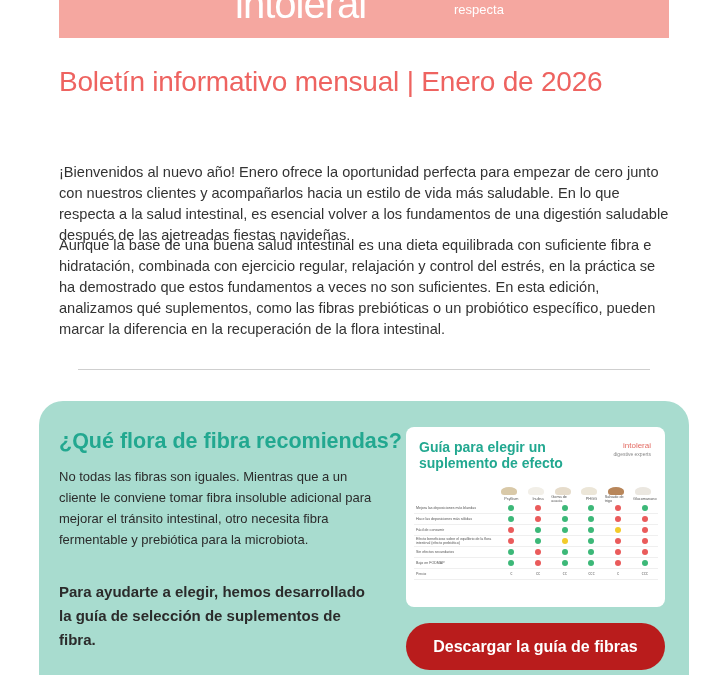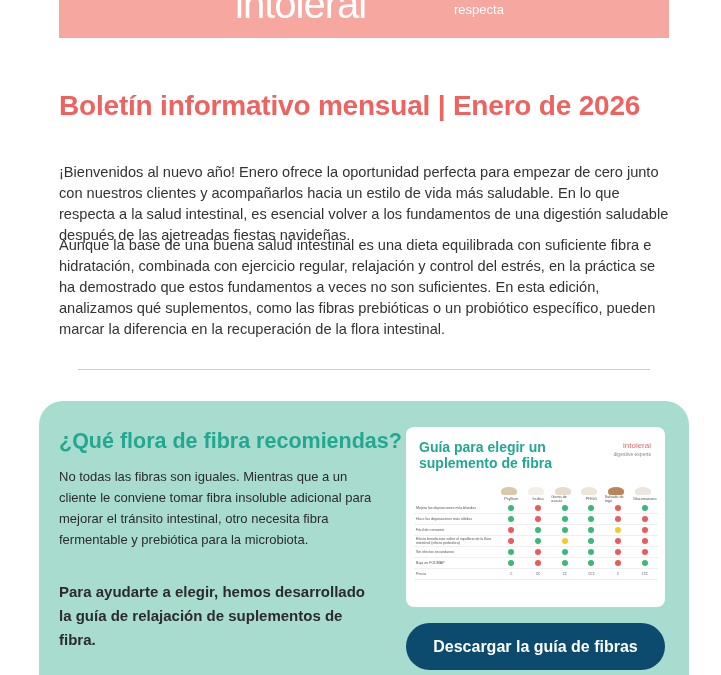--- a/index.html
+++ b/index.html
@@ -15,7 +15,7 @@
 
   .page-title {
     position: absolute; left: 59px; top: 66px; width: 620px;
-    font-size: 28px; font-weight: 700; color: #ee6360; letter-spacing: -0.2px; margin-top: 24px;
+    font-size: 28px; font-weight: 400; color: #ee6360; letter-spacing: -0.2px;
   }
 
   .para {

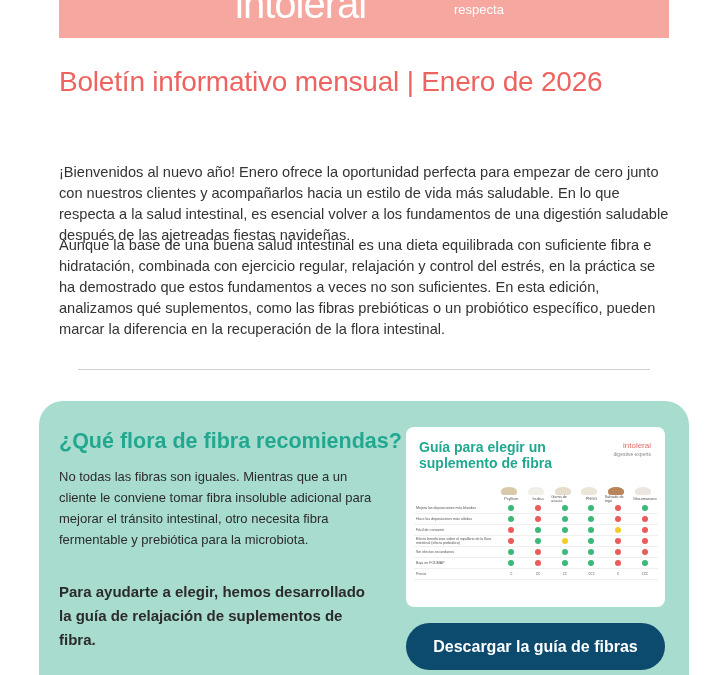--- a/index.html
+++ b/index.html
@@ -90,7 +90,7 @@
 <p class="panel-bold">Para ayudarte a elegir, hemos desarrollado la guía de relajación de suplementos de fibra.</p>
 
 <div class="guide-card">
-  <div class="guide-title">Guía para elegir un suplemento de fibra</div>
+  <div class="guide-title">Guía para elegir un suplemento de efecto</div>
   <div class="guide-logo">
     <span>intolerai</span>
     <span class="sub">digestive experts</span>

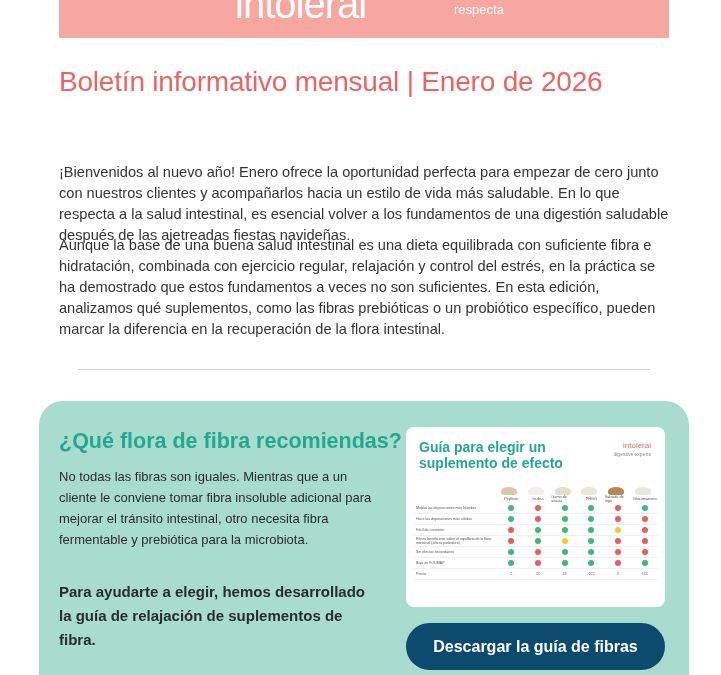--- a/index.html
+++ b/index.html
@@ -87,7 +87,7 @@
 <div class="panel"></div>
 <h2 class="panel-heading">¿Qué flora de fibra recomiendas?</h2>
 <p class="panel-text">No todas las fibras son iguales. Mientras que a un cliente le conviene tomar fibra insoluble adicional para mejorar el tránsito intestinal, otro necesita fibra fermentable y prebiótica para la microbiota.</p>
-<p class="panel-bold">Para ayudarte a elegir, hemos desarrollado la guía de relajación de suplementos de fibra.</p>
+<p class="panel-bold">Para ayudarte a elegir, hemos desarrollado la guía de selección de suplementos de fibra.</p>
 
 <div class="guide-card">
   <div class="guide-title">Guía para elegir un suplemento de efecto</div>

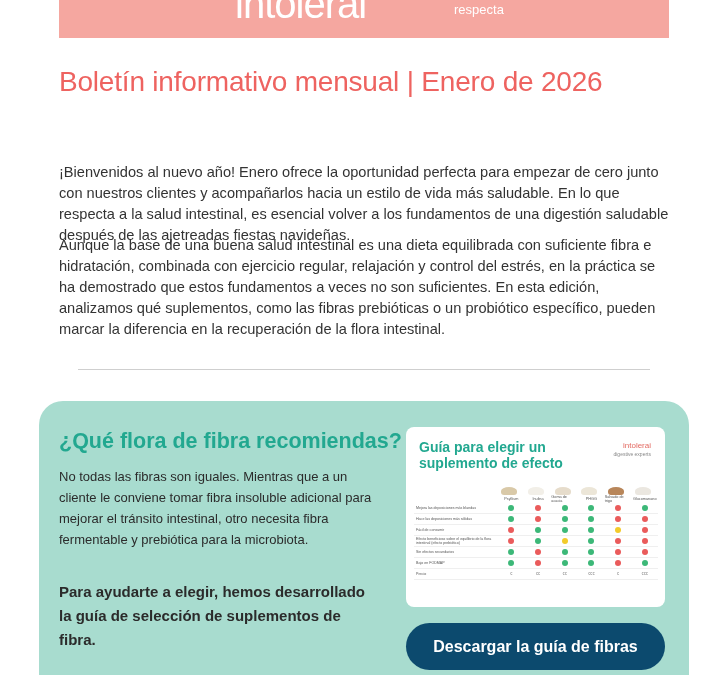--- a/index.html
+++ b/index.html
@@ -65,7 +65,7 @@
 
   .download-btn {
     position: absolute; left: 406px; top: 623px; width: 259px; height: 47px;
-    background: #0c4a6e; border-radius: 24px; color: #ffffff; font-size: 16px; font-weight: 700;
+    background: #b91c1c; border-radius: 24px; color: #ffffff; font-size: 16px; font-weight: 700;
     display: flex; align-items: center; justify-content: center;
   }
 </style>

